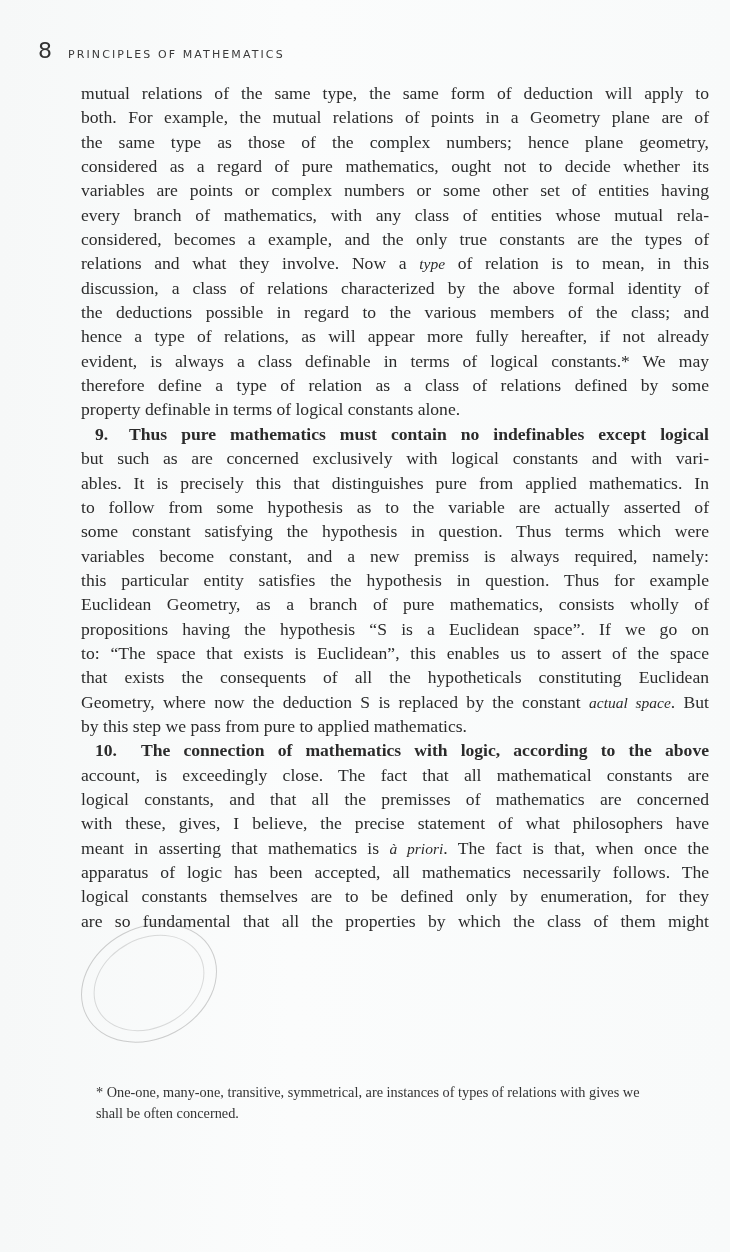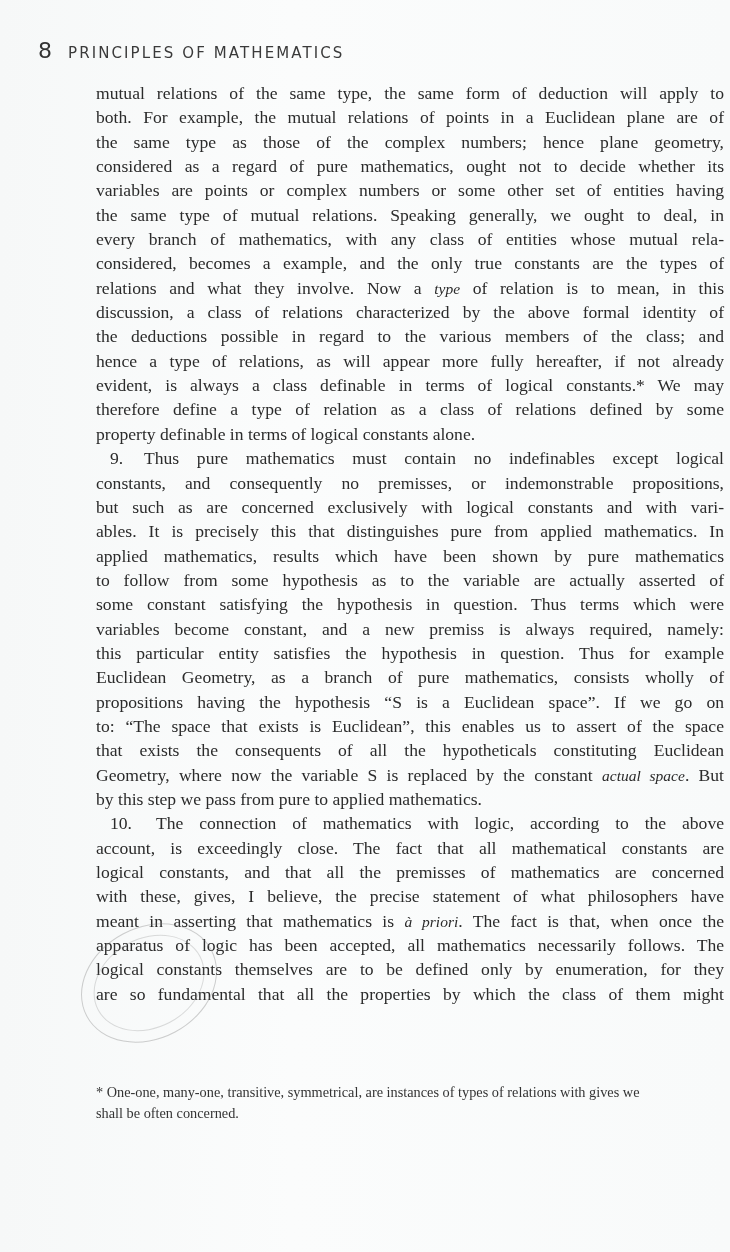--- a/index.html
+++ b/index.html
@@ -37,7 +37,7 @@
     width: 30px;
   }
   .book-title {
-    font-size: 15px;
+    font-size: 11px;
     letter-spacing: 2.1px;
     color: #3a3a3a;
   }

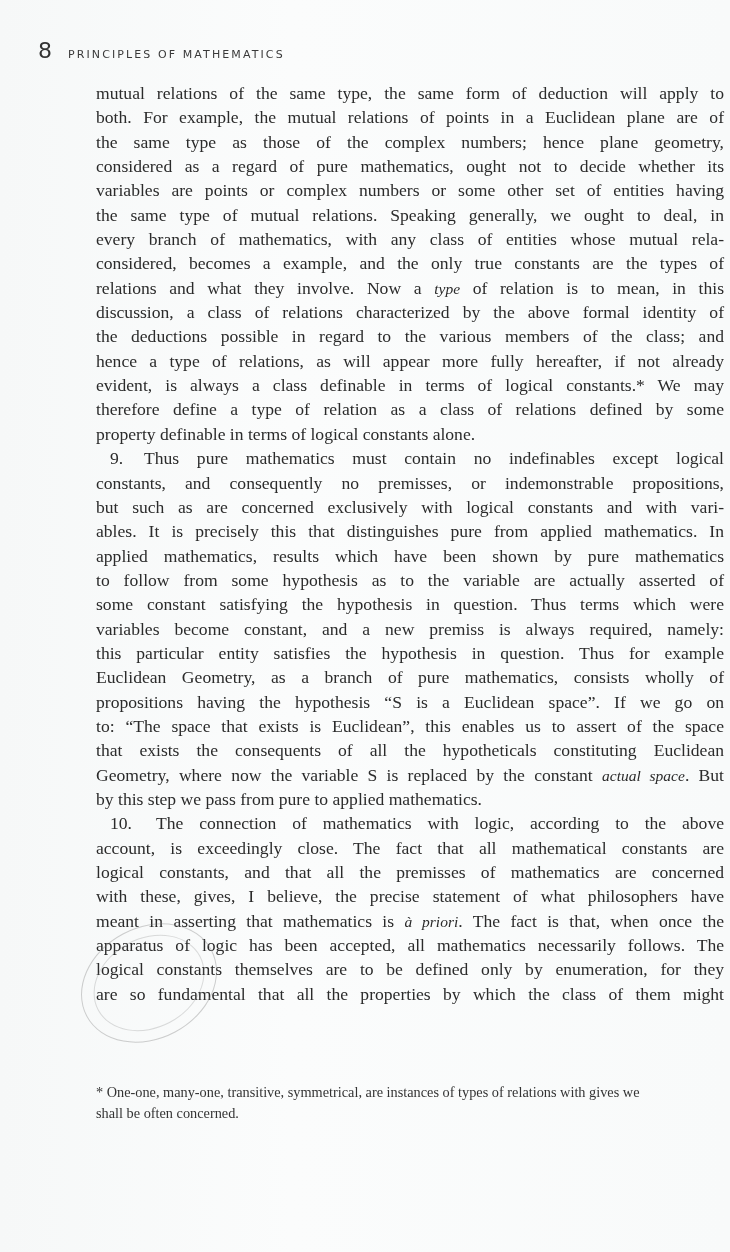--- a/index.html
+++ b/index.html
@@ -43,7 +43,7 @@
   }
   .body-text {
     position: absolute;
-    left: 96px;
+    left: 81px;
     top: 81px;
     width: 628px;
     font-family: "Liberation Serif", "DejaVu Serif", serif;

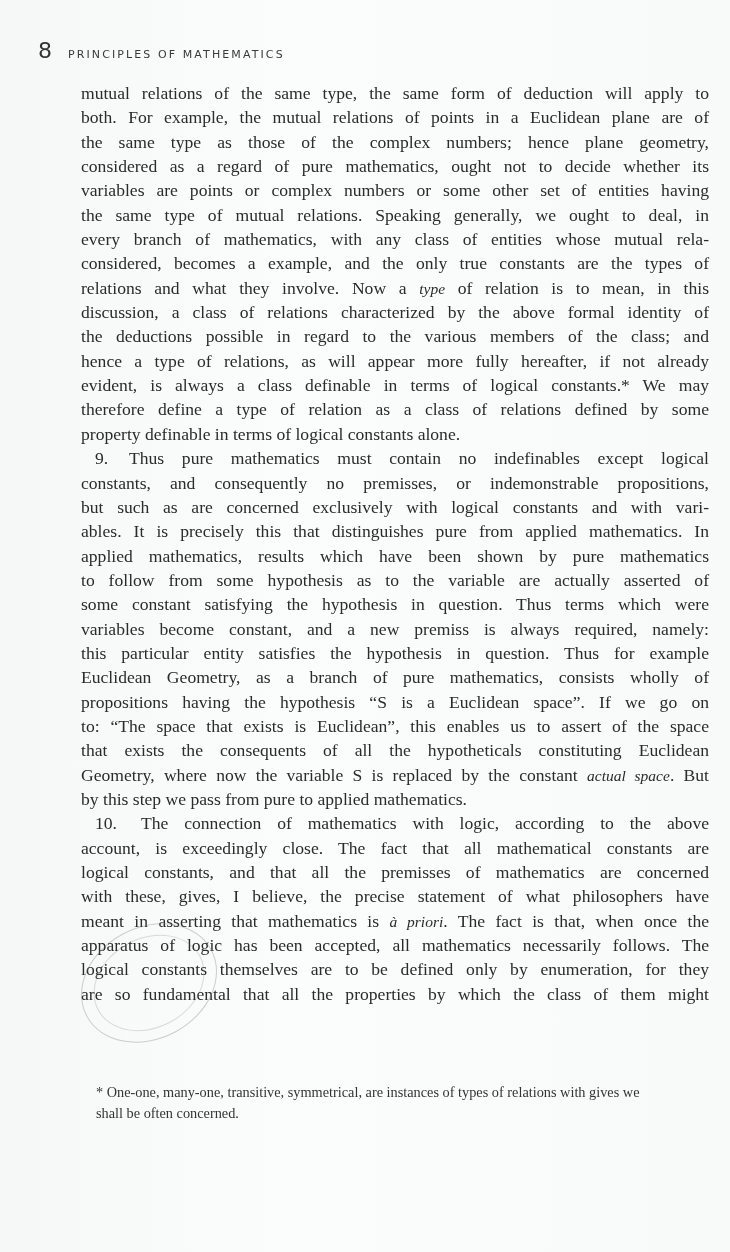--- a/index.html
+++ b/index.html
@@ -118,7 +118,7 @@
 
   <div class="body-text">
     <span class="line">mutual relations of the same type, the same form of deduction will apply to</span>
-    <span class="line">both. For example, the mutual relations of points in a Euclidean plane are of</span>
+    <span class="line">both. For example, the mutual relations of points in a Geometry plane are of</span>
     <span class="line">the same type as those of the complex numbers; hence plane geometry,</span>
     <span class="line">considered as a regard of pure mathematics, ought not to decide whether its</span>
     <span class="line">variables are points or complex numbers or some other set of entities having</span>

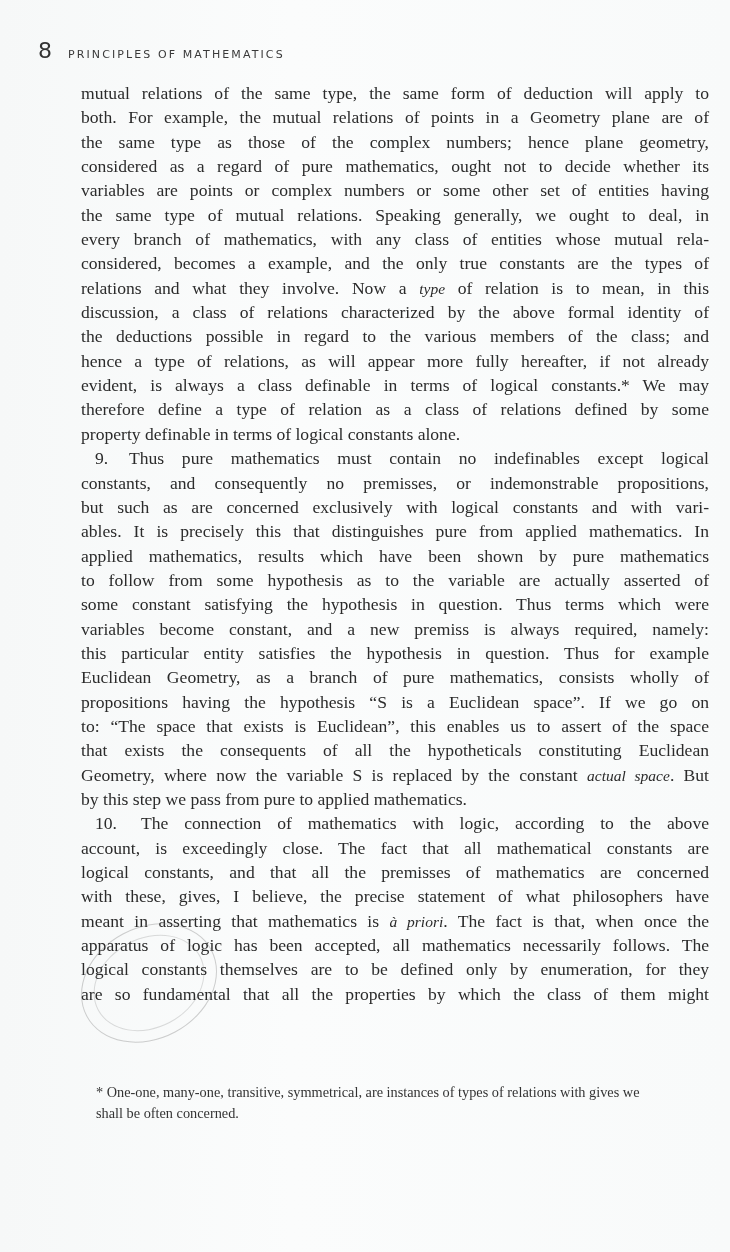--- a/index.html
+++ b/index.html
@@ -122,7 +122,6 @@
     <span class="line">the same type as those of the complex numbers; hence plane geometry,</span>
     <span class="line">considered as a regard of pure mathematics, ought not to decide whether its</span>
     <span class="line">variables are points or complex numbers or some other set of entities having</span>
-    <span class="line">the same type of mutual relations. Speaking generally, we ought to deal, in</span>
     <span class="line">every branch of mathematics, with any class of entities whose mutual rela-</span>
     <span class="line">considered, becomes a example, and the only true constants are the types of</span>
     <span class="line"><span>relations and what they involve. Now a</span> <span class="ital">type</span> <span>of relation is to mean, in this</span></span>

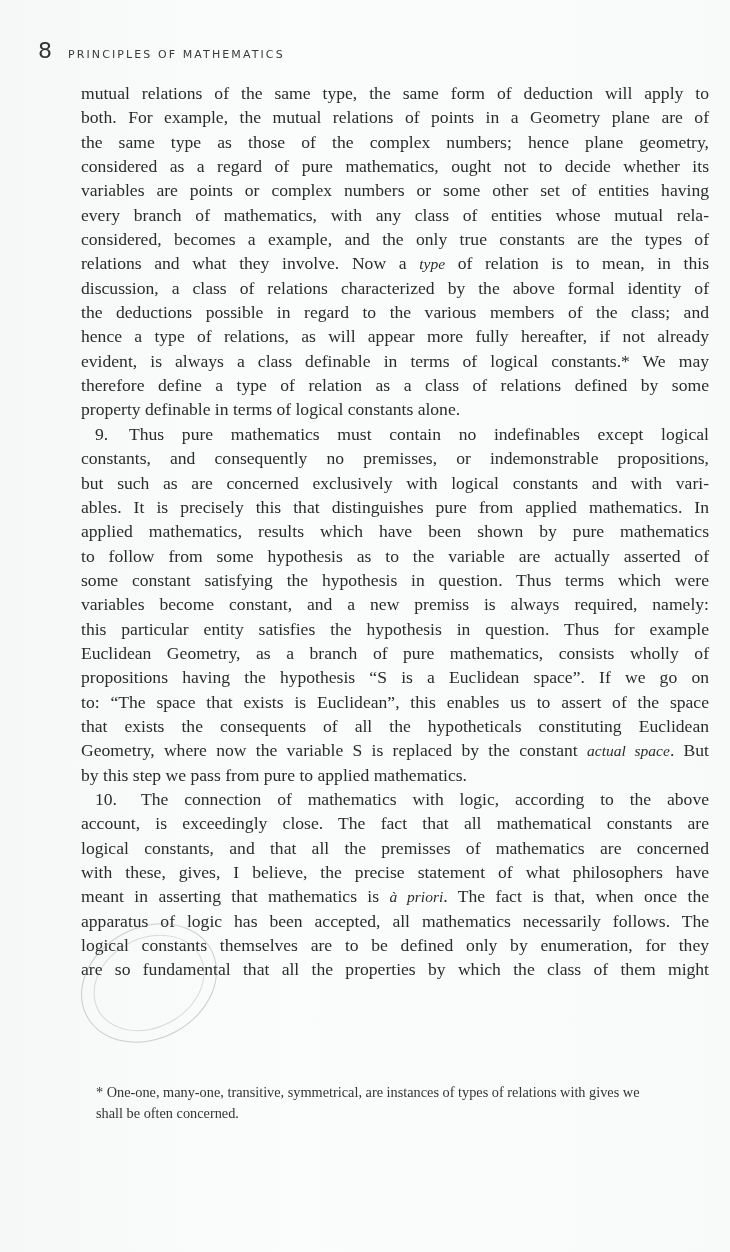--- a/index.html
+++ b/index.html
@@ -64,6 +64,7 @@
   }
   .line.indent {
     padding-left: 14px;
+    font-weight: bold;
   }
   .para-num {
     display: inline-block;

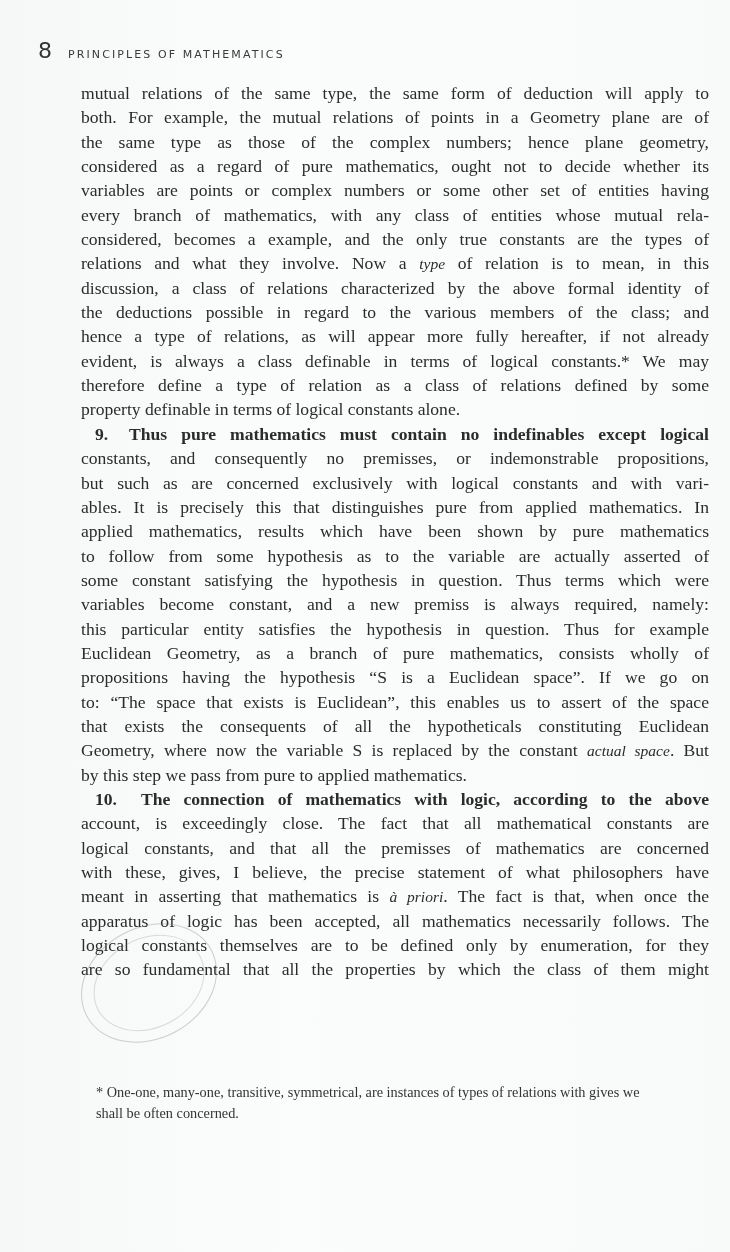--- a/index.html
+++ b/index.html
@@ -133,7 +133,6 @@
     <span class="line">therefore define a type of relation as a class of relations defined by some</span>
     <span class="line last">property definable in terms of logical constants alone.</span>
     <span class="line indent"><span class="para-num">9.</span><span>Thus pure mathematics must contain no indefinables except logical</span></span>
-    <span class="line">constants, and consequently no premisses, or indemonstrable propositions,</span>
     <span class="line">but such as are concerned exclusively with logical constants and with vari-</span>
     <span class="line">ables. It is precisely this that distinguishes pure from applied mathematics. In</span>
     <span class="line">applied mathematics, results which have been shown by pure mathematics</span>

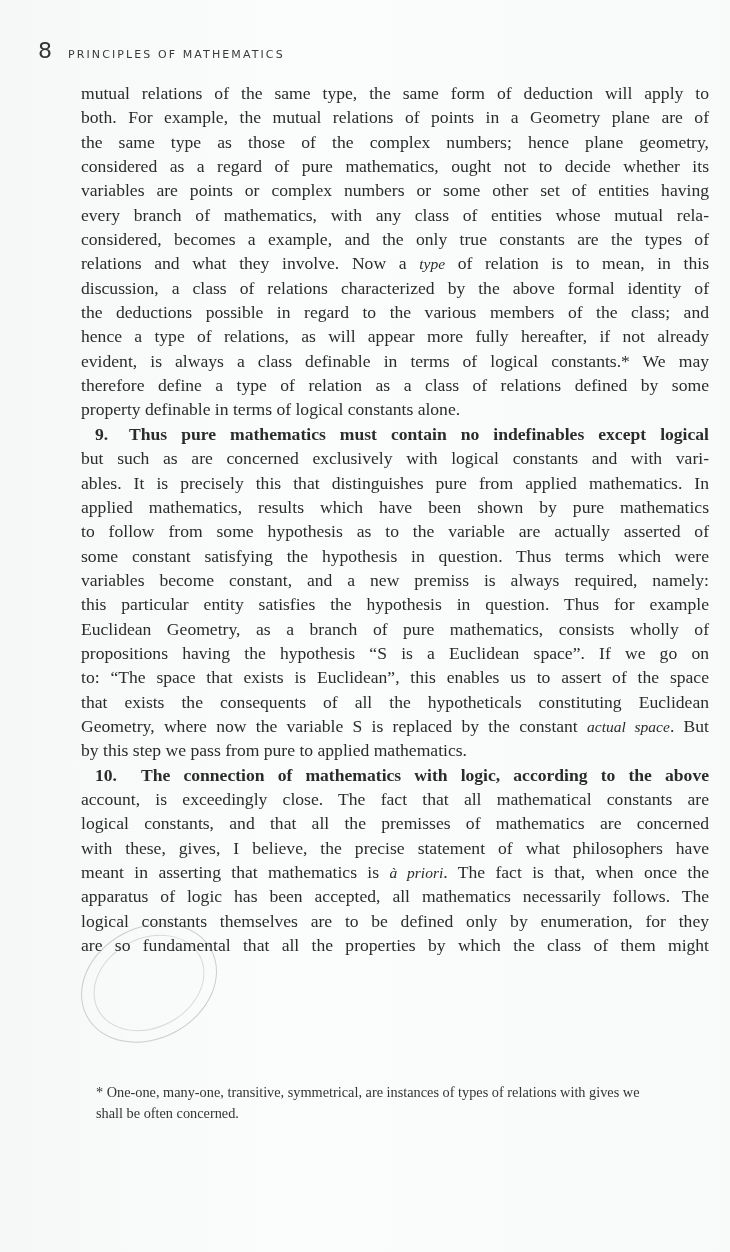--- a/index.html
+++ b/index.html
@@ -135,7 +135,6 @@
     <span class="line indent"><span class="para-num">9.</span><span>Thus pure mathematics must contain no indefinables except logical</span></span>
     <span class="line">but such as are concerned exclusively with logical constants and with vari-</span>
     <span class="line">ables. It is precisely this that distinguishes pure from applied mathematics. In</span>
-    <span class="line">applied mathematics, results which have been shown by pure mathematics</span>
     <span class="line">to follow from some hypothesis as to the variable are actually asserted of</span>
     <span class="line">some constant satisfying the hypothesis in question. Thus terms which were</span>
     <span class="line">variables become constant, and a new premiss is always required, namely:</span>

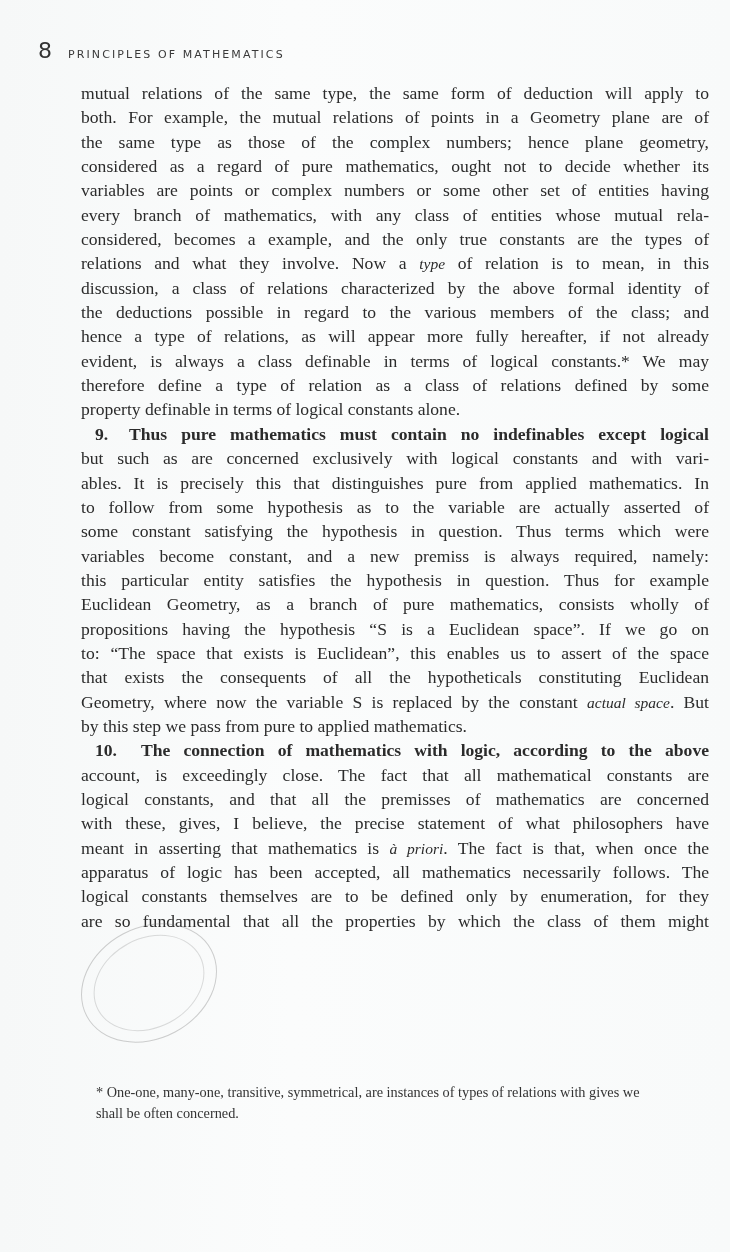--- a/index.html
+++ b/index.html
@@ -143,7 +143,7 @@
     <span class="line">propositions having the hypothesis “S is a Euclidean space”. If we go on</span>
     <span class="line">to: “The space that exists is Euclidean”, this enables us to assert of the space</span>
     <span class="line">that exists the consequents of all the hypotheticals constituting Euclidean</span>
-    <span class="line"><span>Geometry, where now the variable S is replaced by the constant</span> <span class="ital">actual space</span><span>. But</span></span>
+    <span class="line"><span>Geometry, where now the deduction S is replaced by the constant</span> <span class="ital">actual space</span><span>. But</span></span>
     <span class="line last">by this step we pass from pure to applied mathematics.</span>
     <span class="line indent"><span class="para-num wide">10.</span><span>The connection of mathematics with logic, according to the above</span></span>
     <span class="line">account, is exceedingly close. The fact that all mathematical constants are</span>

